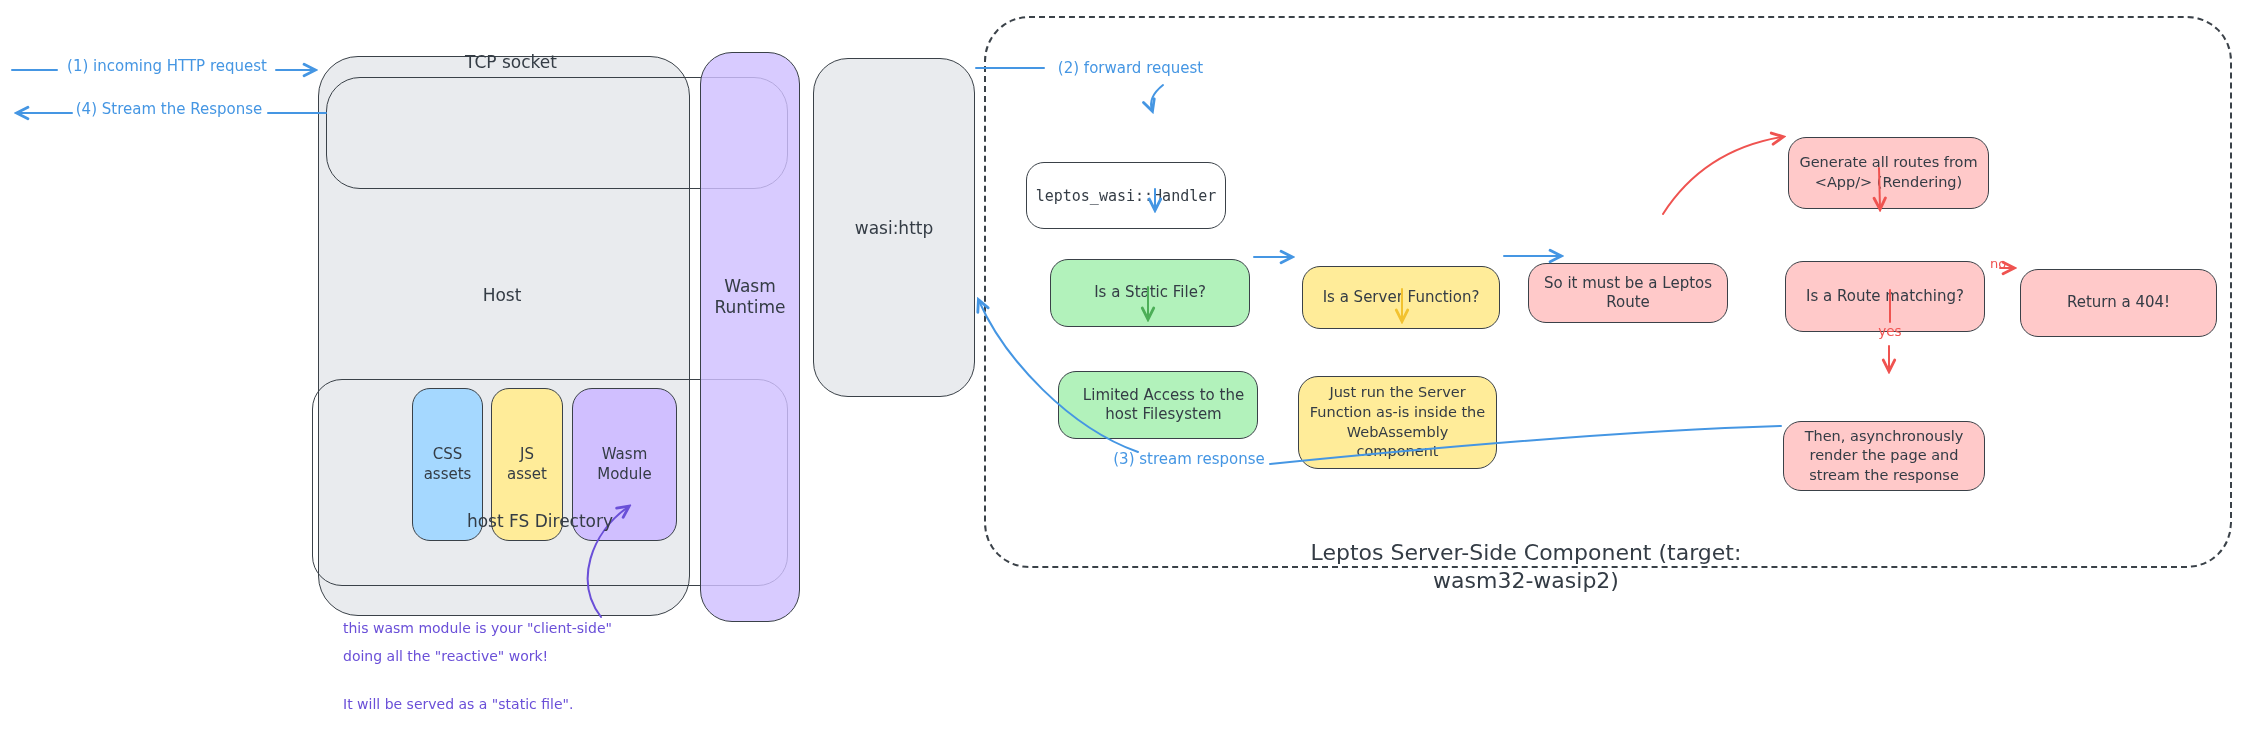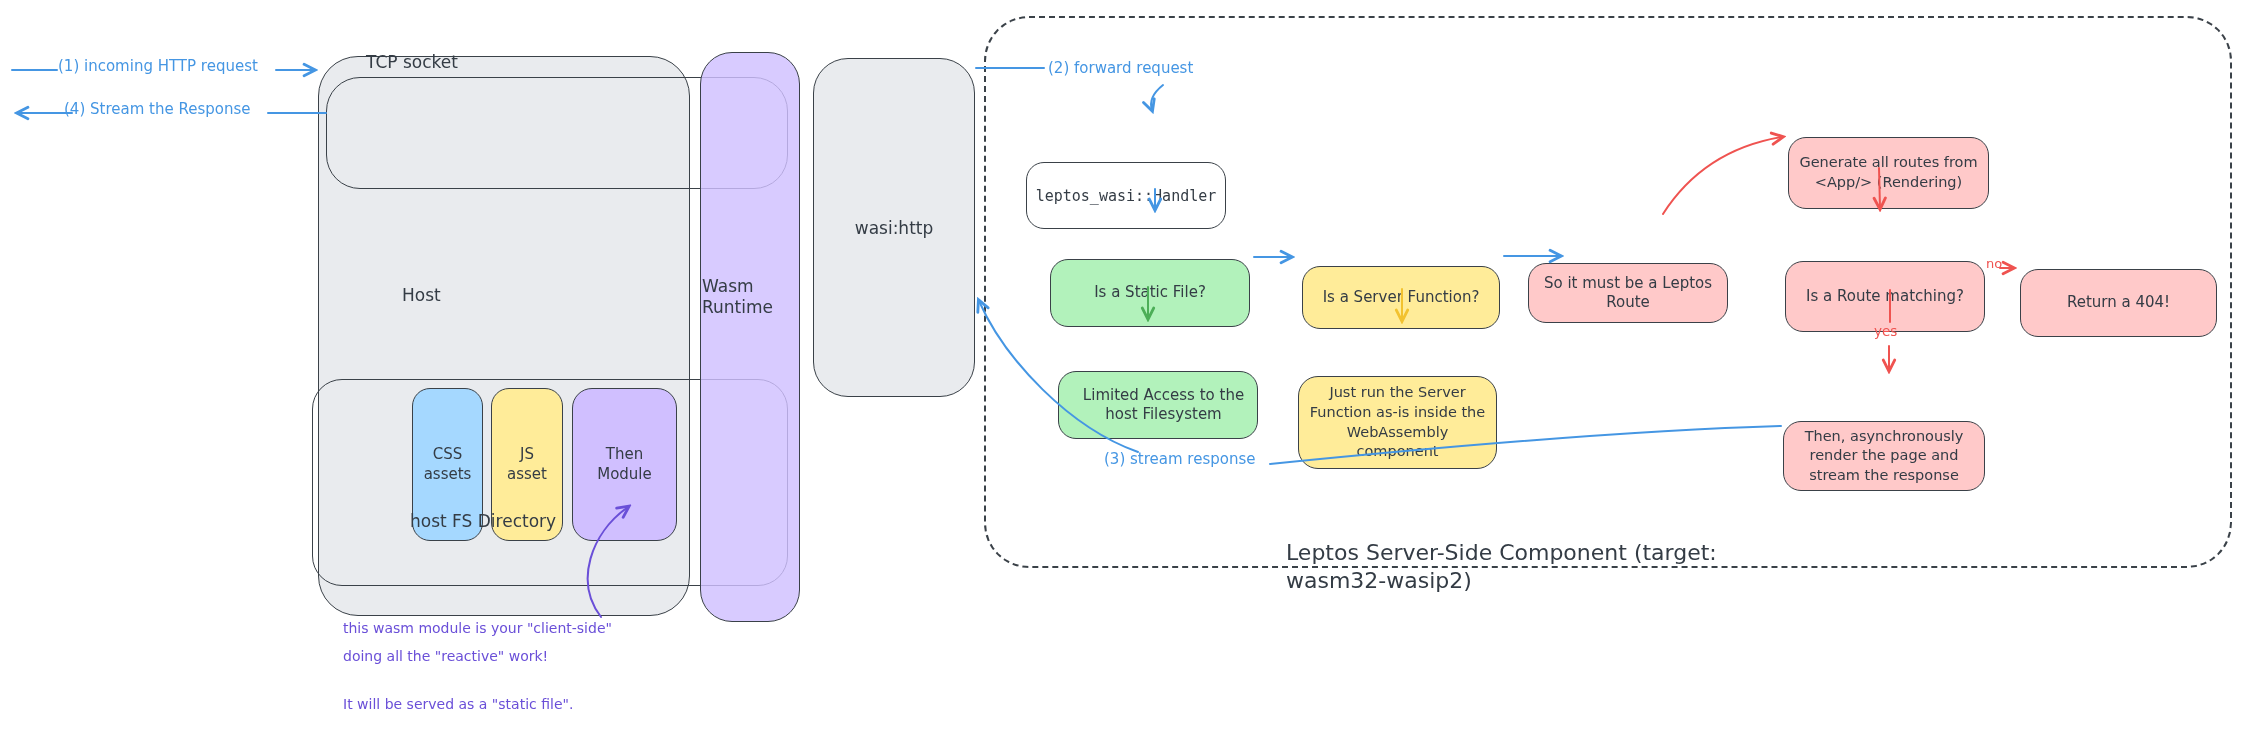--- a/index.html
+++ b/index.html
@@ -22,7 +22,7 @@
   .fill-purple{background:var(--purple-fill);}
   .fill-purple-translucent{background:rgba(208,191,255,0.82);}
   .centered{display:flex;align-items:center;justify-content:center;text-align:center;}
-  .lbl{position:absolute;text-align:left;line-height:1.25;}
+  .lbl{position:absolute;text-align:center;line-height:1.25;}
   .big-lbl{font-size:17px;color:var(--text-dark);}
   .flow-txt{font-size:15px;line-height:1.3;padding:4px 8px;}
   .flow-txt-sm{font-size:14.5px;line-height:1.35;padding:4px 6px;}

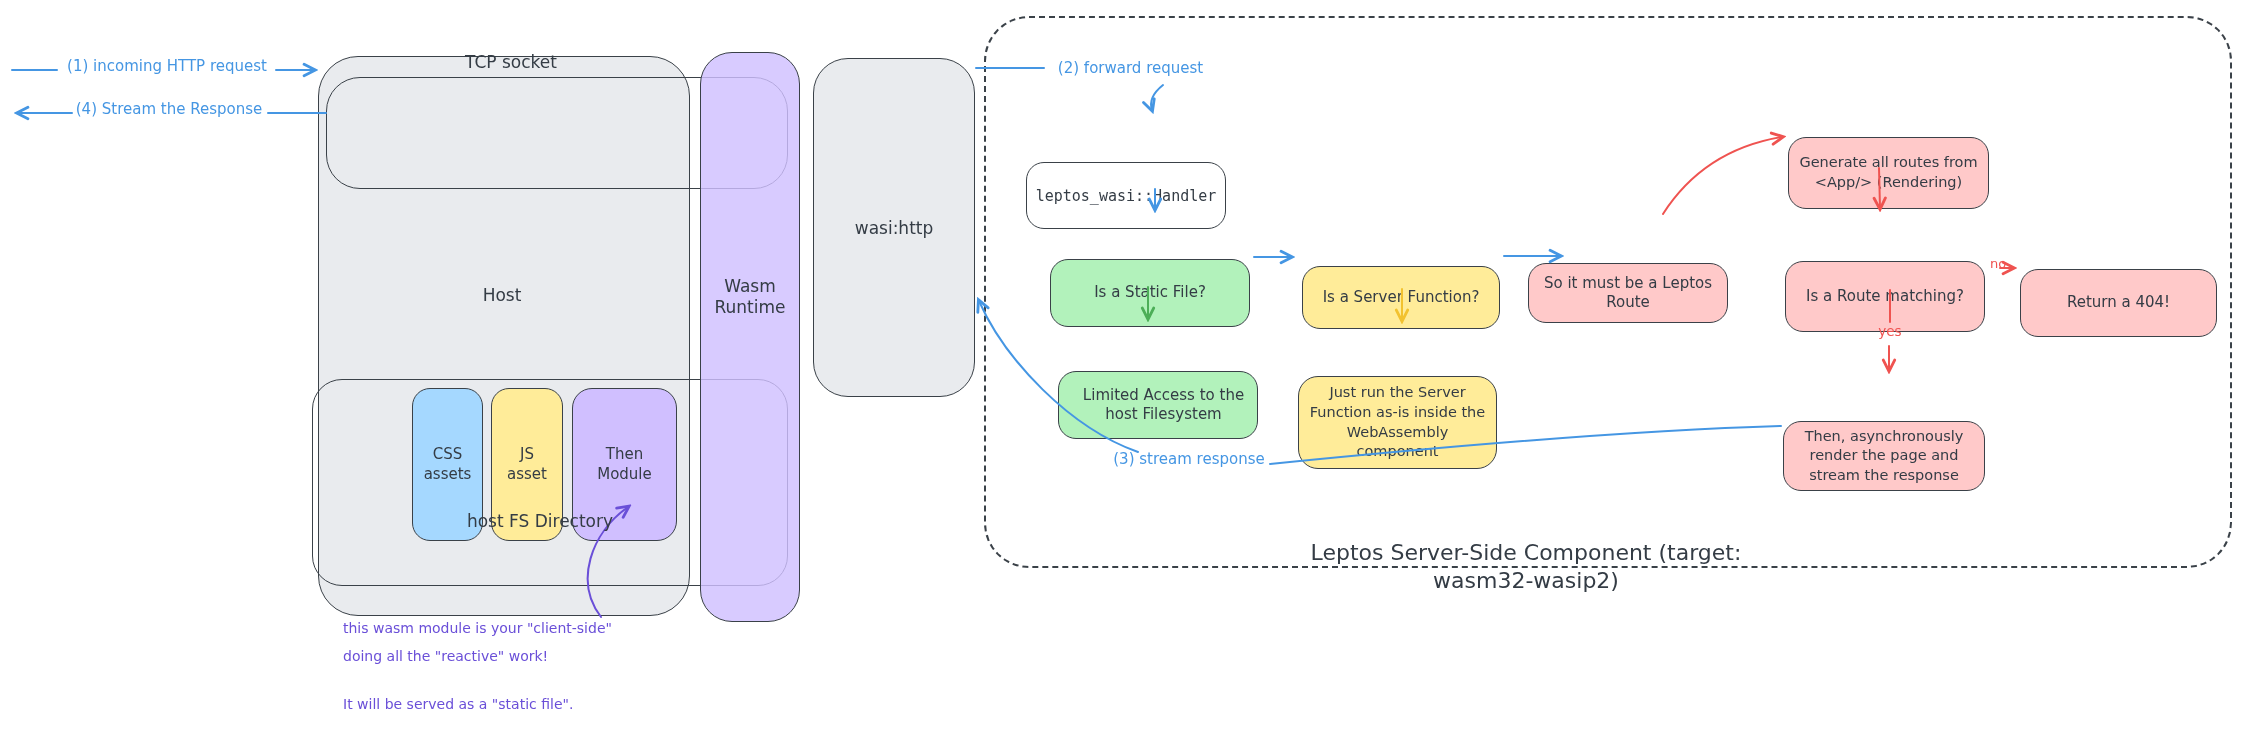--- a/index.html
+++ b/index.html
@@ -59,7 +59,7 @@
     <span>JS asset</span>
   </div>
   <div class="box fill-purple centered flow-txt z30" style="left:572px;top:344px;width:105px;height:153px;border-radius:20px;">
-    <span>Then Module</span>
+    <span>Wasm Module</span>
   </div>
 
   <div class="box fill-purple-translucent z40" style="left:700px;top:8px;width:100px;height:570px;border-radius:32px;"></div>

